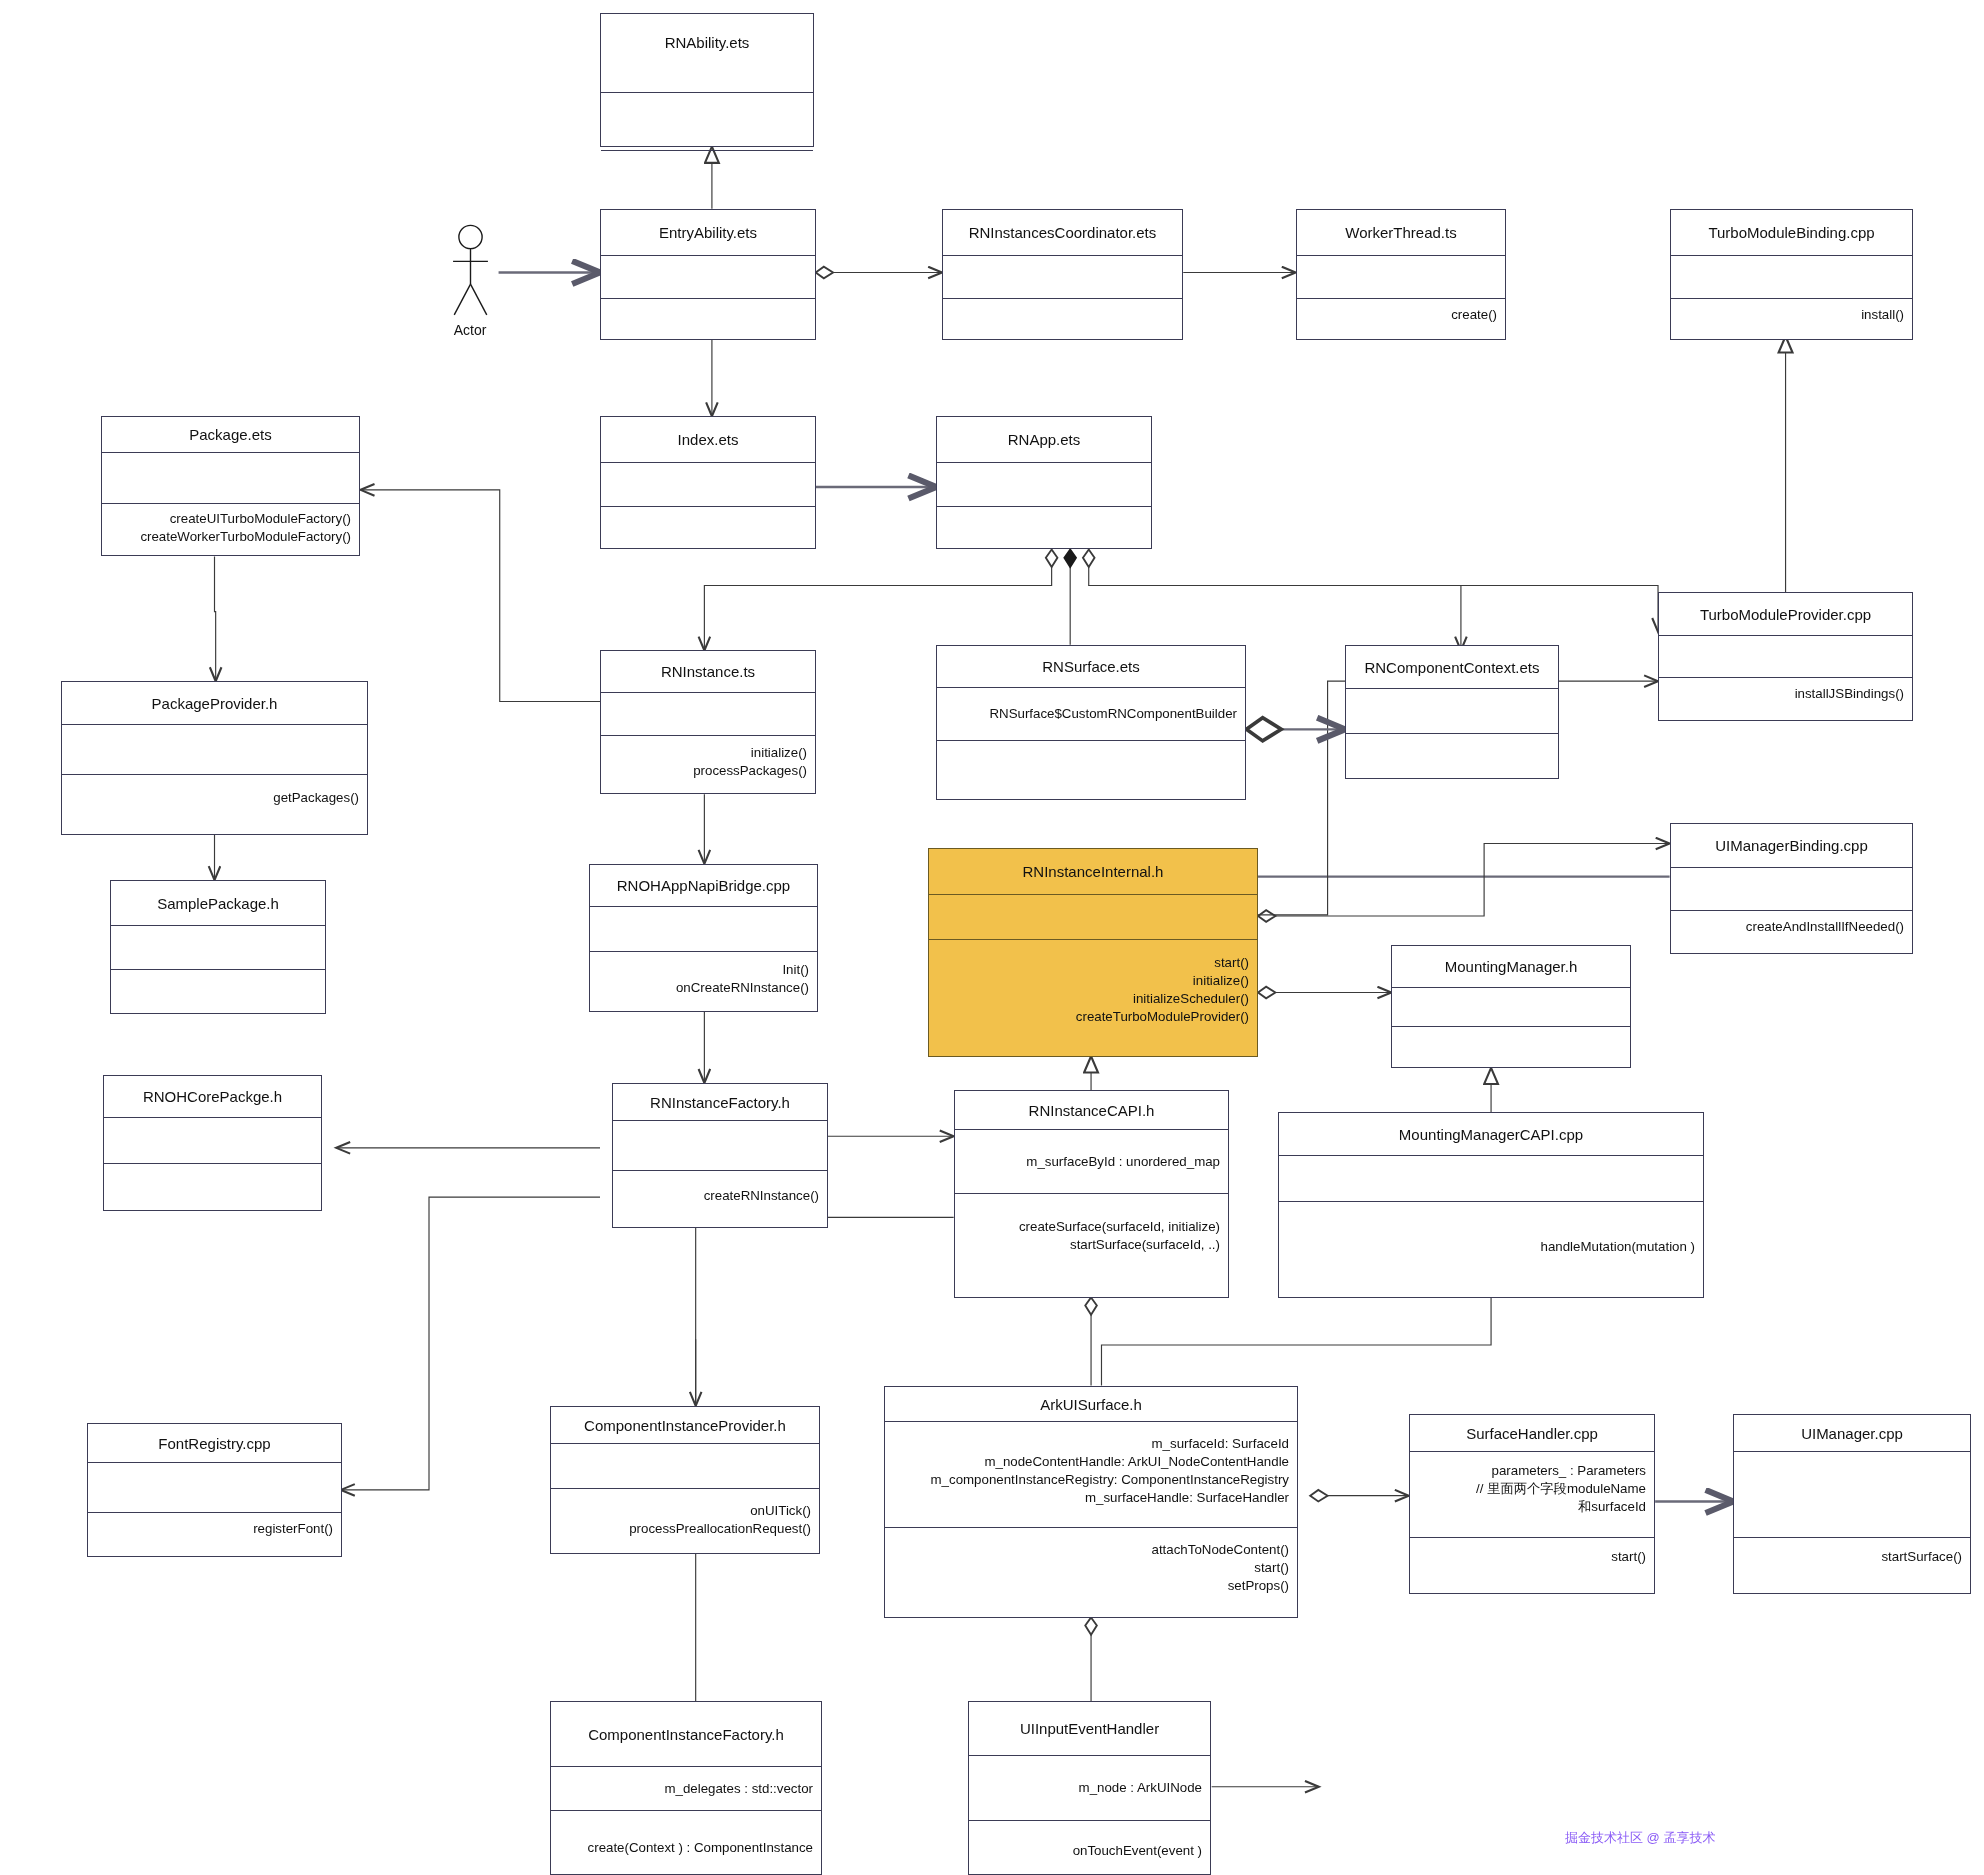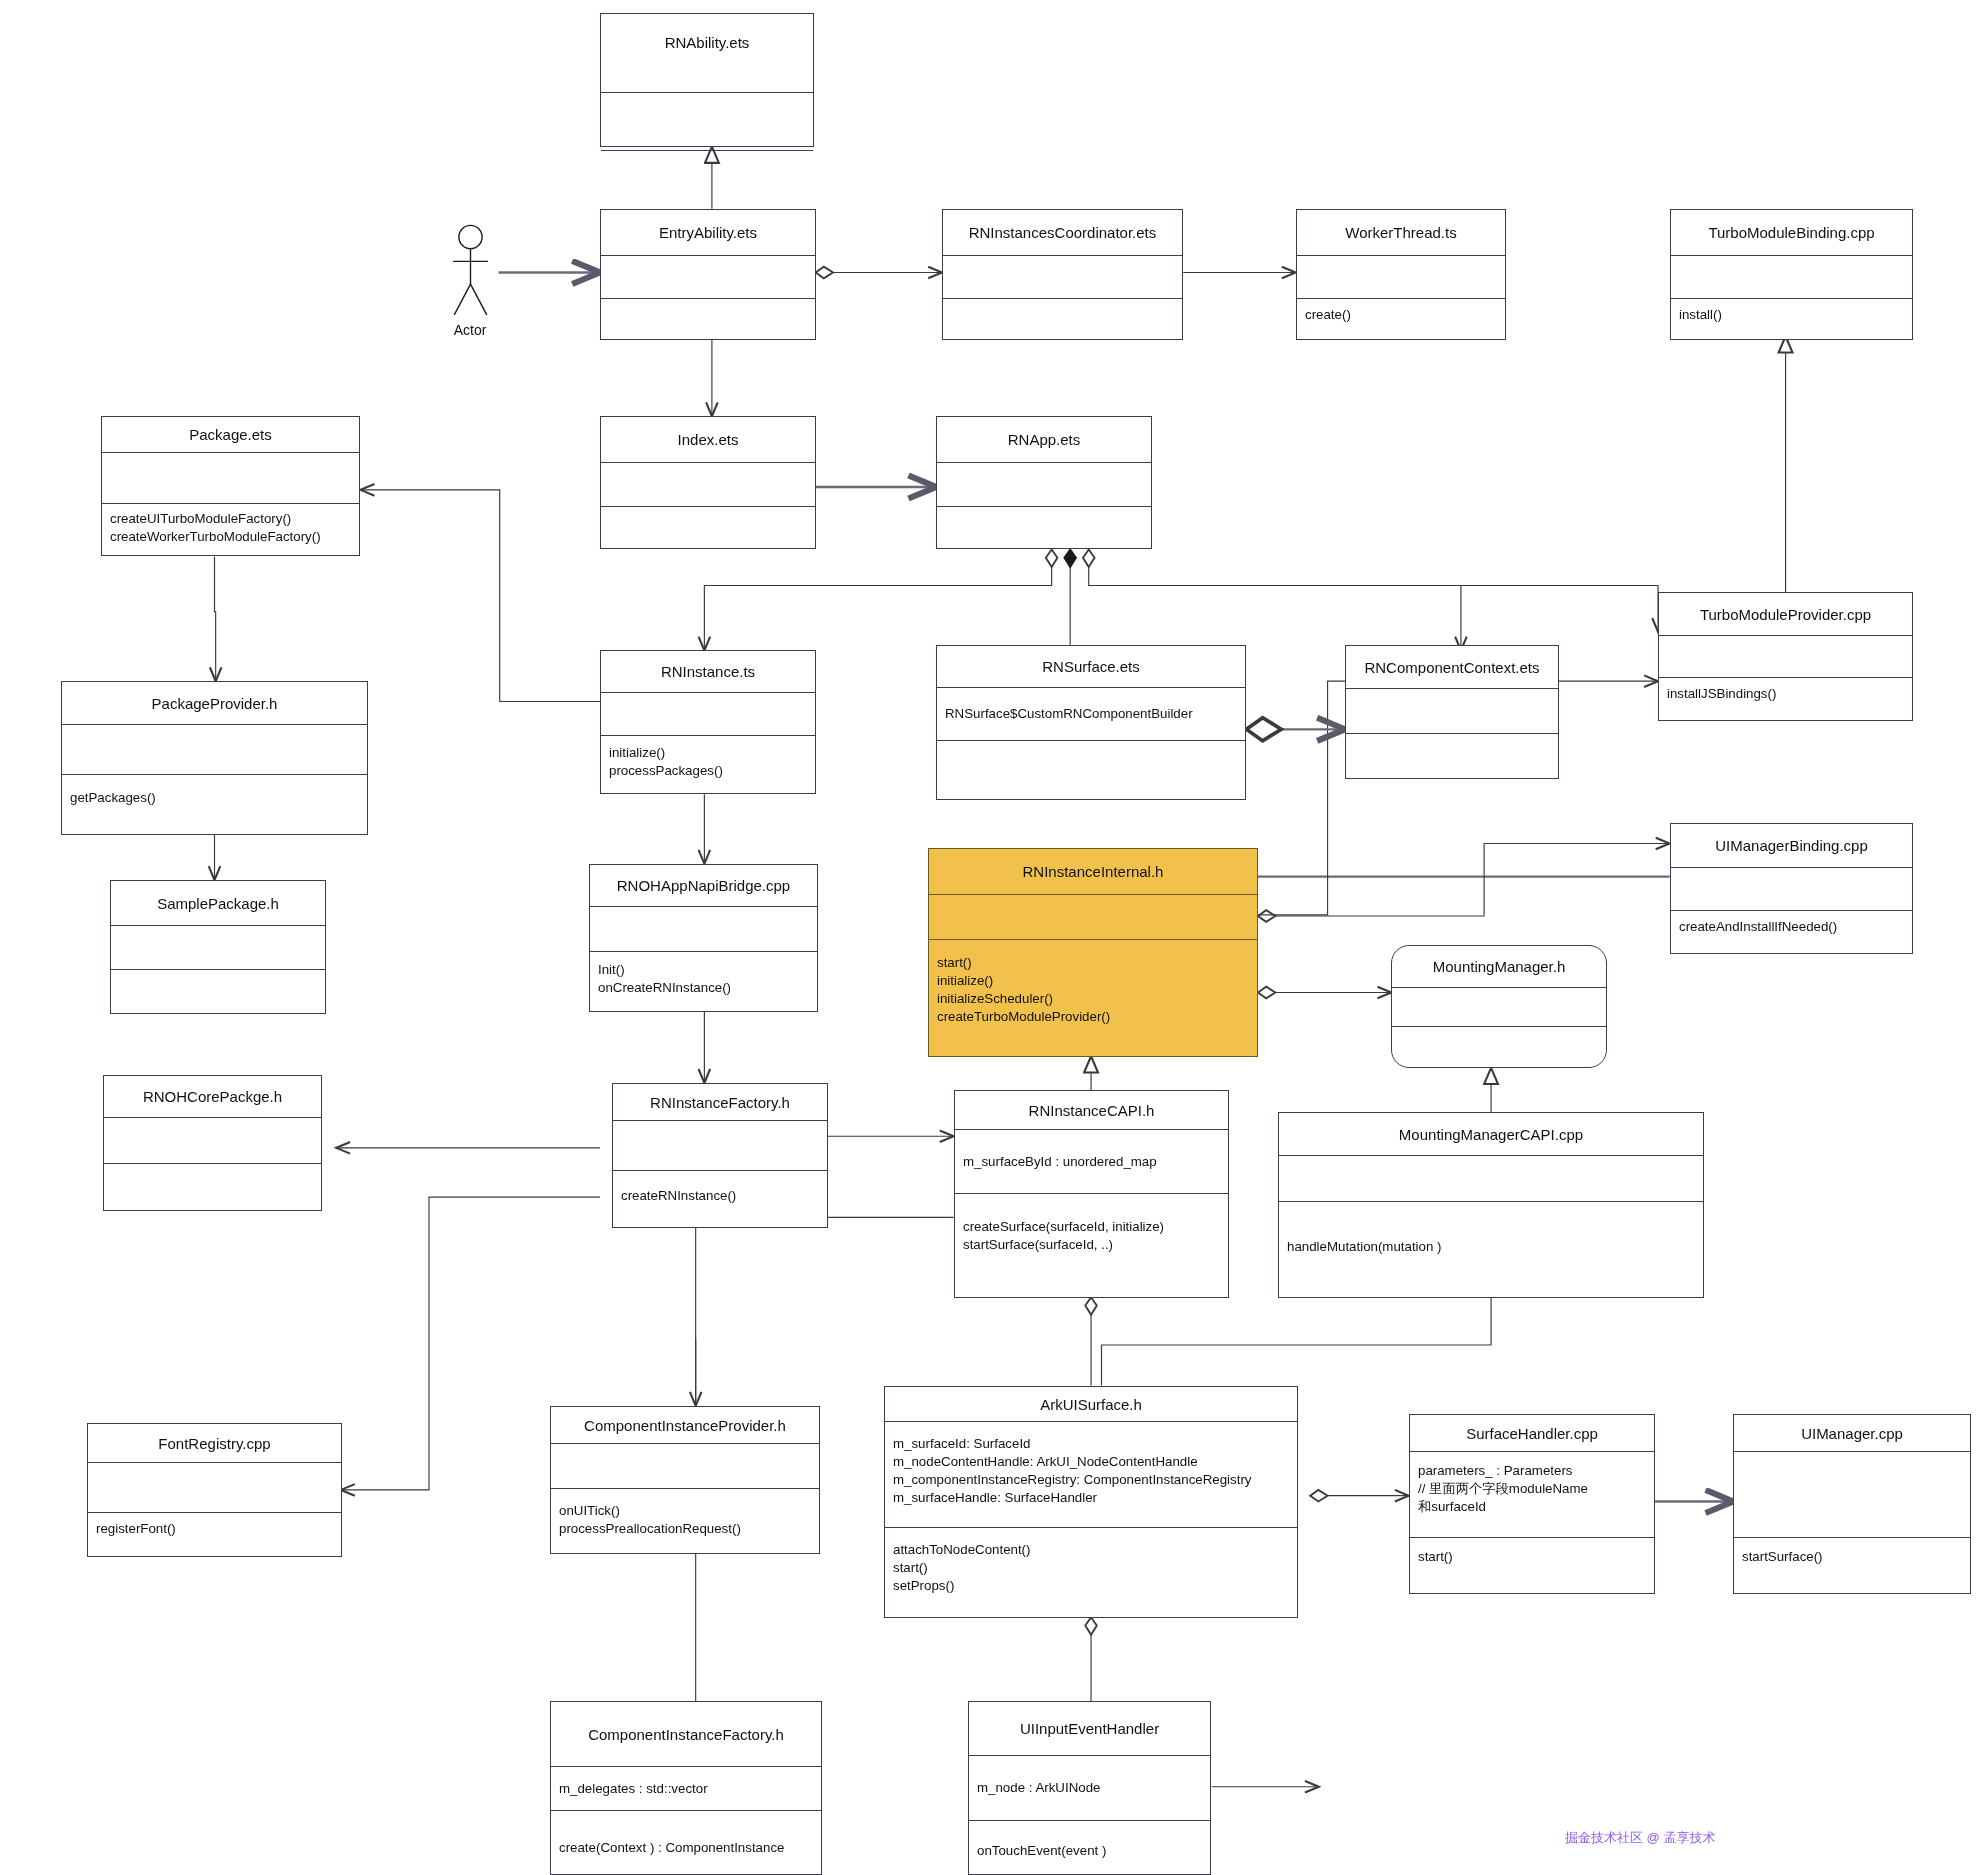--- a/index.html
+++ b/index.html
@@ -55,7 +55,7 @@
     justify-content: center;
     padding-top: 2.3px;
   }
-  .row { white-space: nowrap; }
+  .row { white-space: nowrap; text-align: right; }
   svg.links {
     position: absolute;
     left: 0; top: 0;

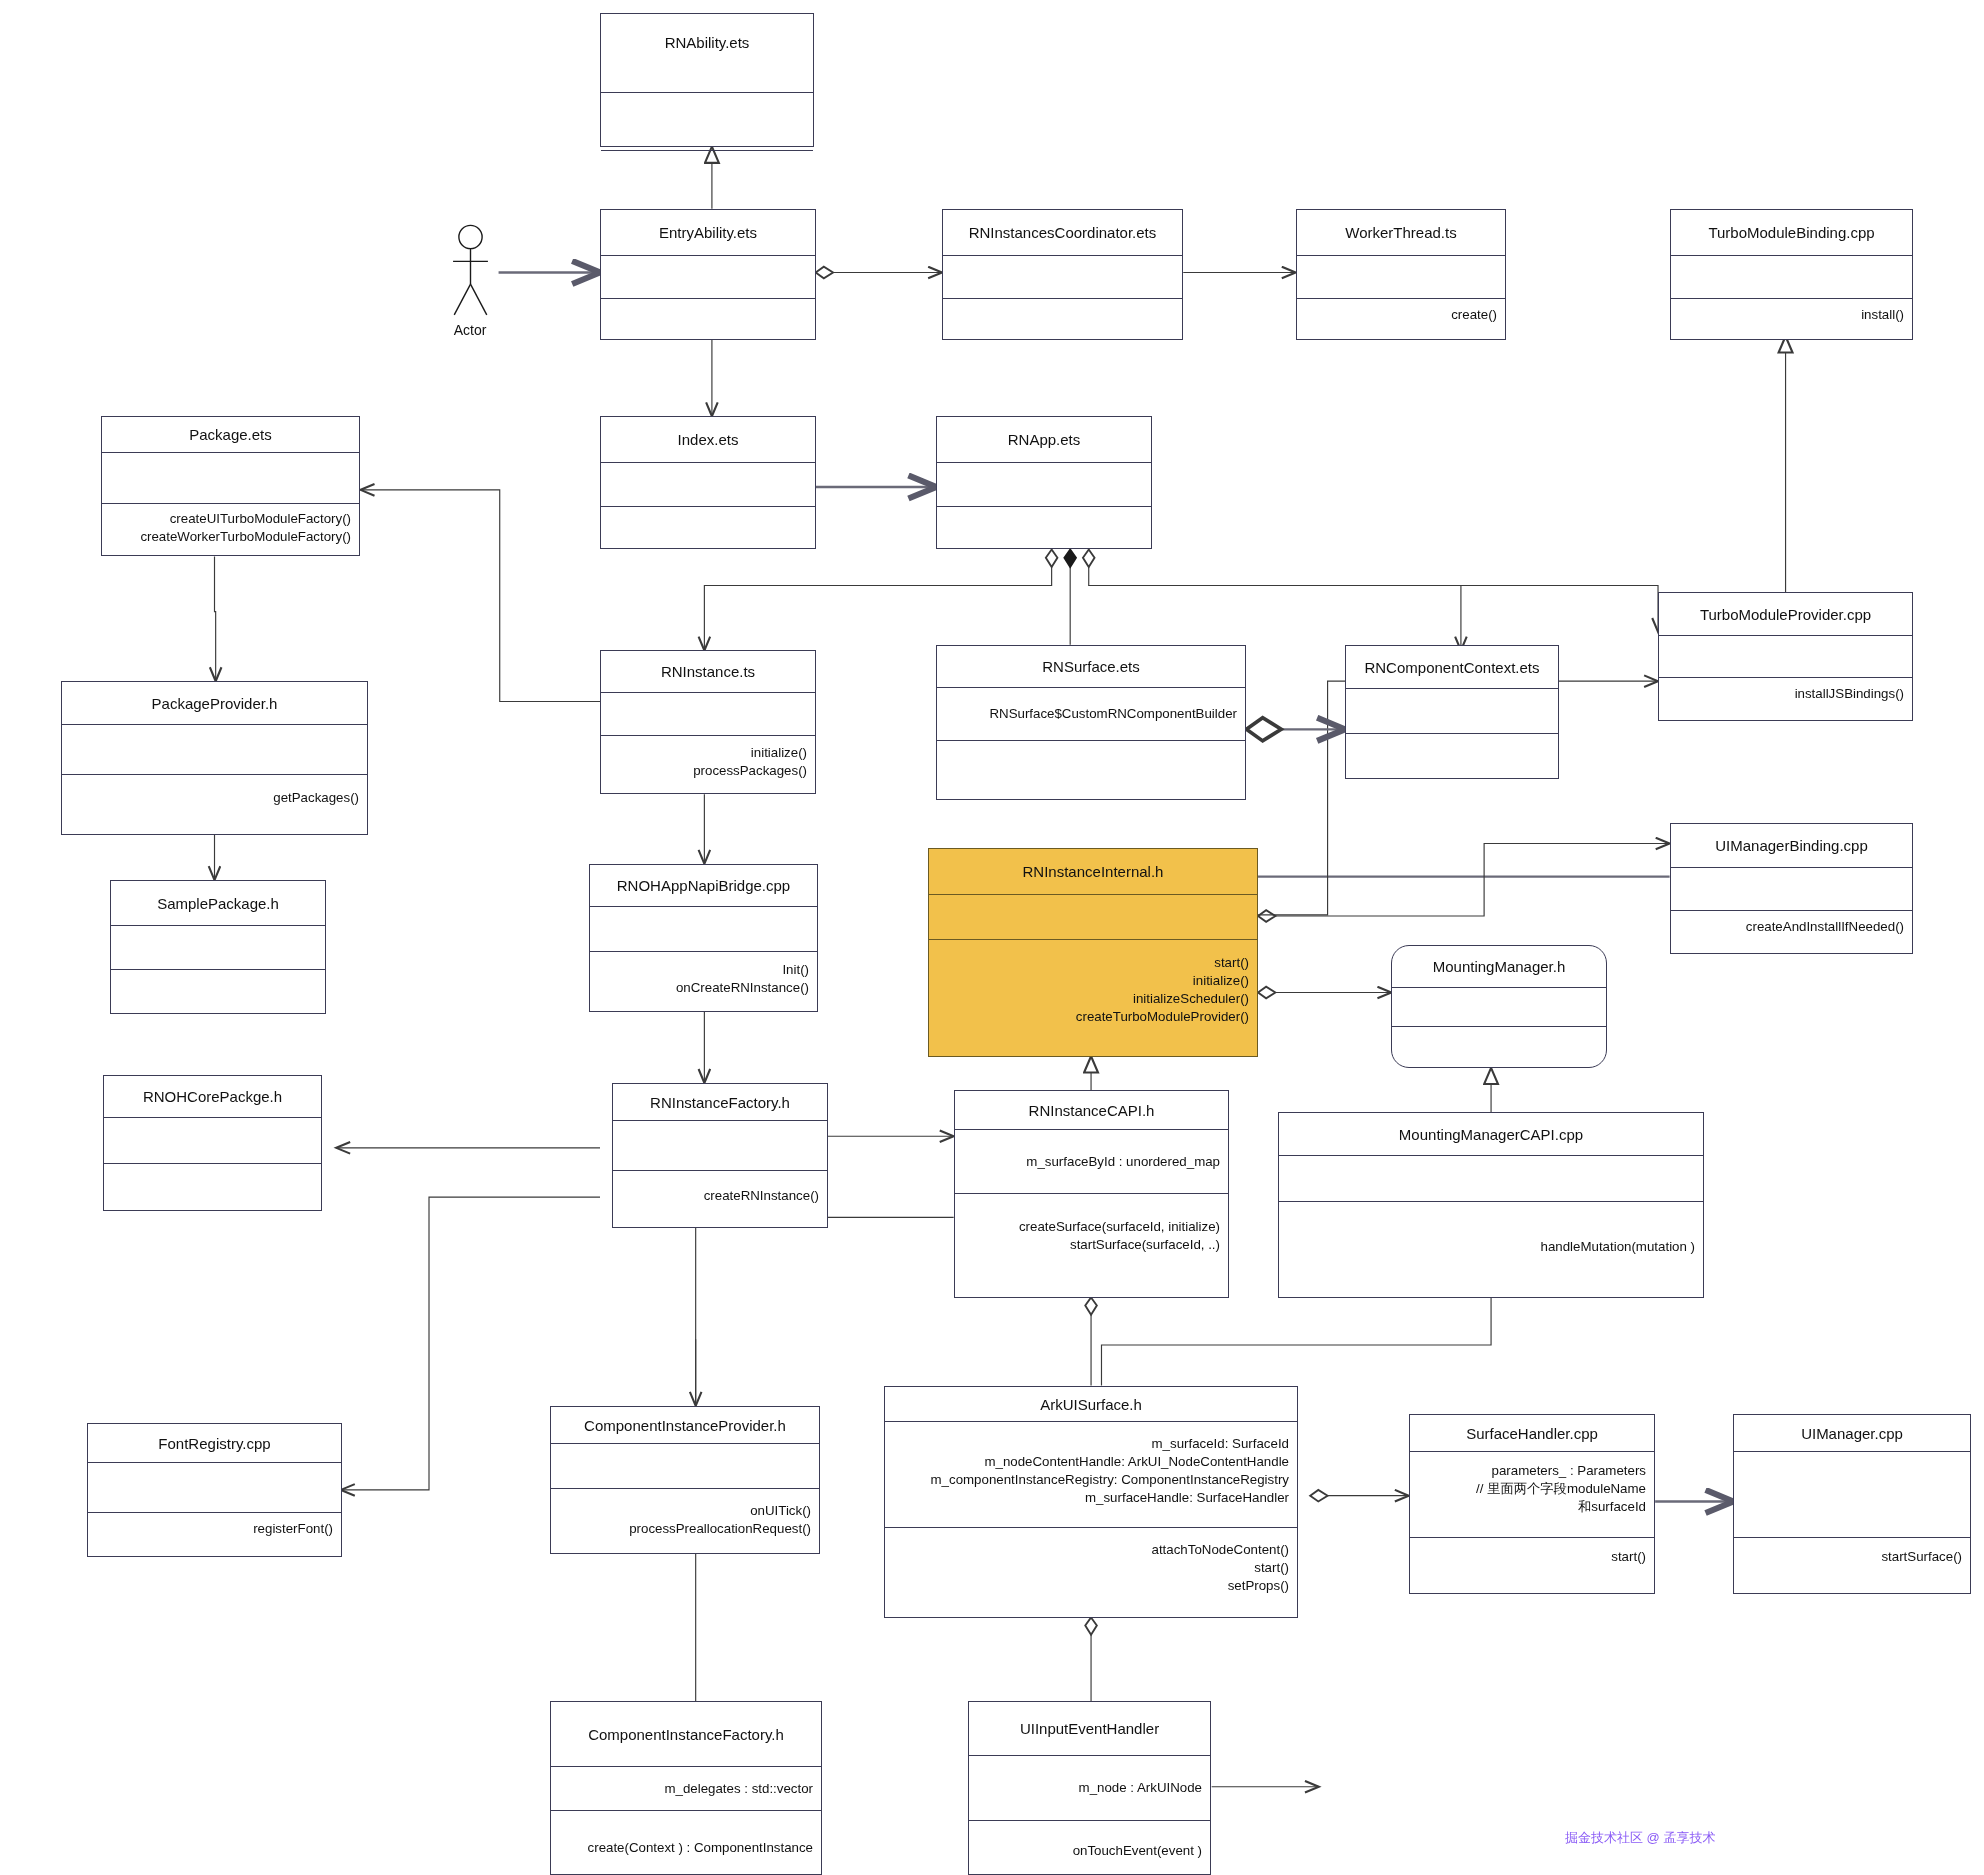--- a/index.html
+++ b/index.html
@@ -314,7 +314,7 @@
     </div>
   </div>
 
-  <div class="uml-class" style="left:1391px; top:945px; width:216px; height:123px;border-radius:18px;">
+  <div class="uml-class" style="left:1391px; top:945px; width:240px; height:123px;">
     <div class="cls-name" style="height:41px;">MountingManager.h</div>
     <div class="cls-attrs" style="height:39px;"></div>
     <div class="cls-ops" style="height:41px;"></div>

